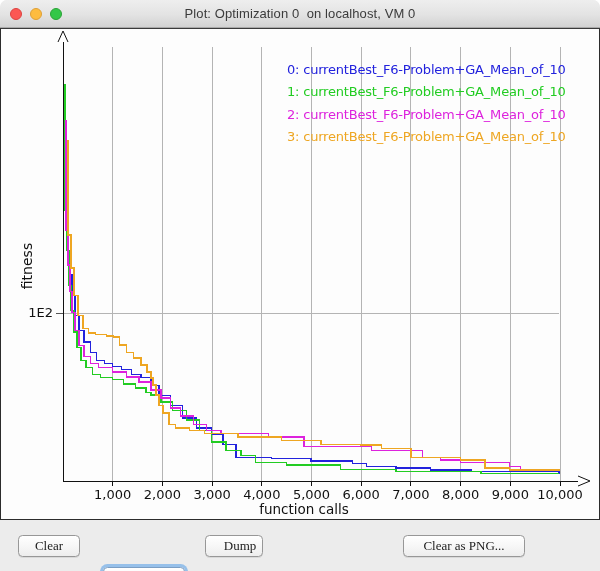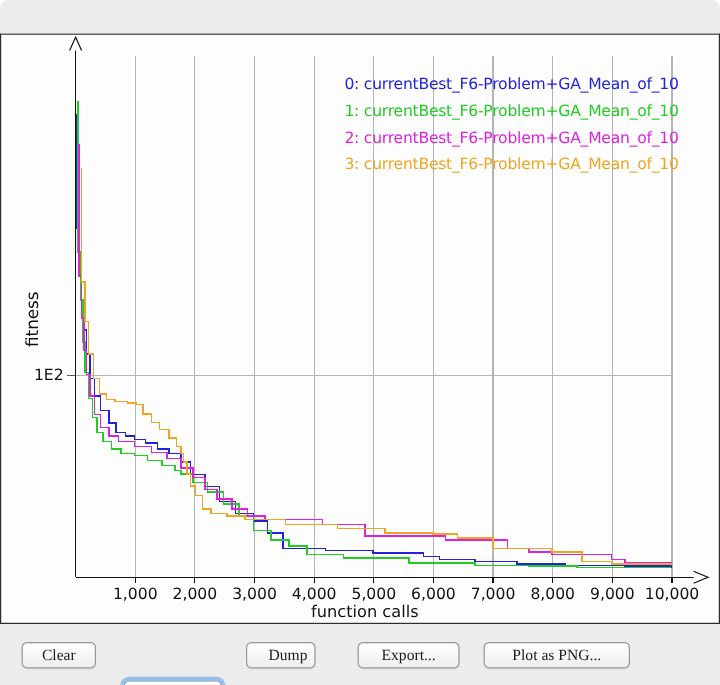--- a/index.html
+++ b/index.html
@@ -55,6 +55,14 @@
 
 <div class="window">
 
+  <div class="titlebar">
+    <div class="lights">
+      <span class="light red"></span>
+      <span class="light yellow"></span>
+      <span class="light green"></span>
+    </div>
+    <span class="title">Plot: Optimization 0  on localhost, VM 0</span>
+  </div>
 
   <div class="plotpanel">
     <svg id="plot-svg" width="598" height="490" viewBox="0 0 598 490">

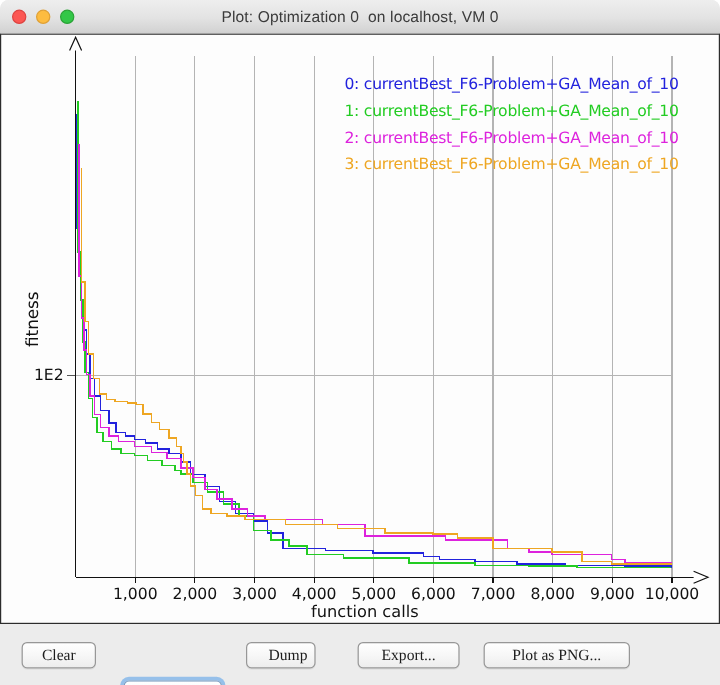--- a/index.html
+++ b/index.html
@@ -120,7 +120,6 @@
     <button id="btn-clear" class="aqua-btn">Clear</button>
     <button id="btn-loglin" class="aqua-btn focused">Log/Lin</button>
     <button id="btn-dump" class="aqua-btn">Dump</button>
-    <button id="btn-export" class="aqua-btn">Export...</button>
     <button id="btn-save" class="aqua-btn">Plot as PNG...</button>
   </div>
 

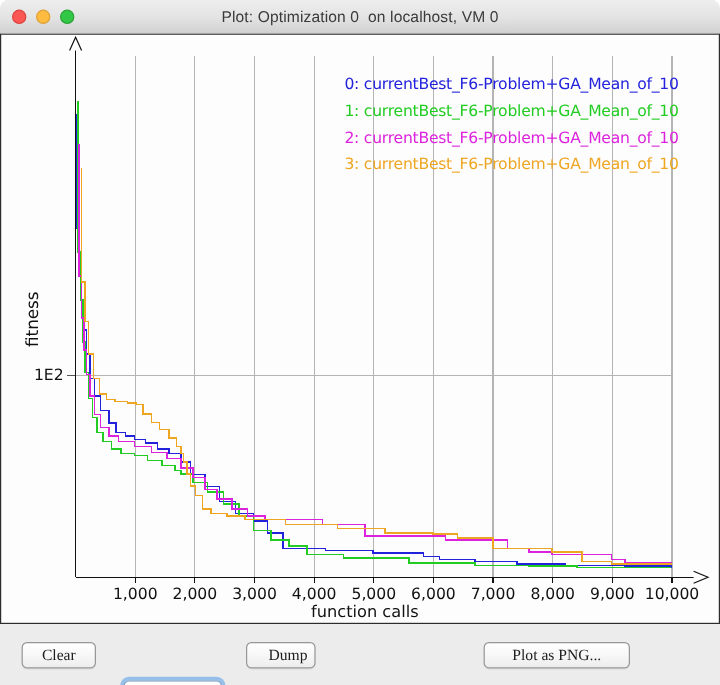--- a/index.html
+++ b/index.html
@@ -120,7 +120,7 @@
     <button id="btn-clear" class="aqua-btn">Clear</button>
     <button id="btn-loglin" class="aqua-btn focused">Log/Lin</button>
     <button id="btn-dump" class="aqua-btn">Dump</button>
-    <button id="btn-save" class="aqua-btn">Plot as PNG...</button>
+    <button id="btn-save" class="aqua-btn">Clear as PNG...</button>
   </div>
 
 </div>

